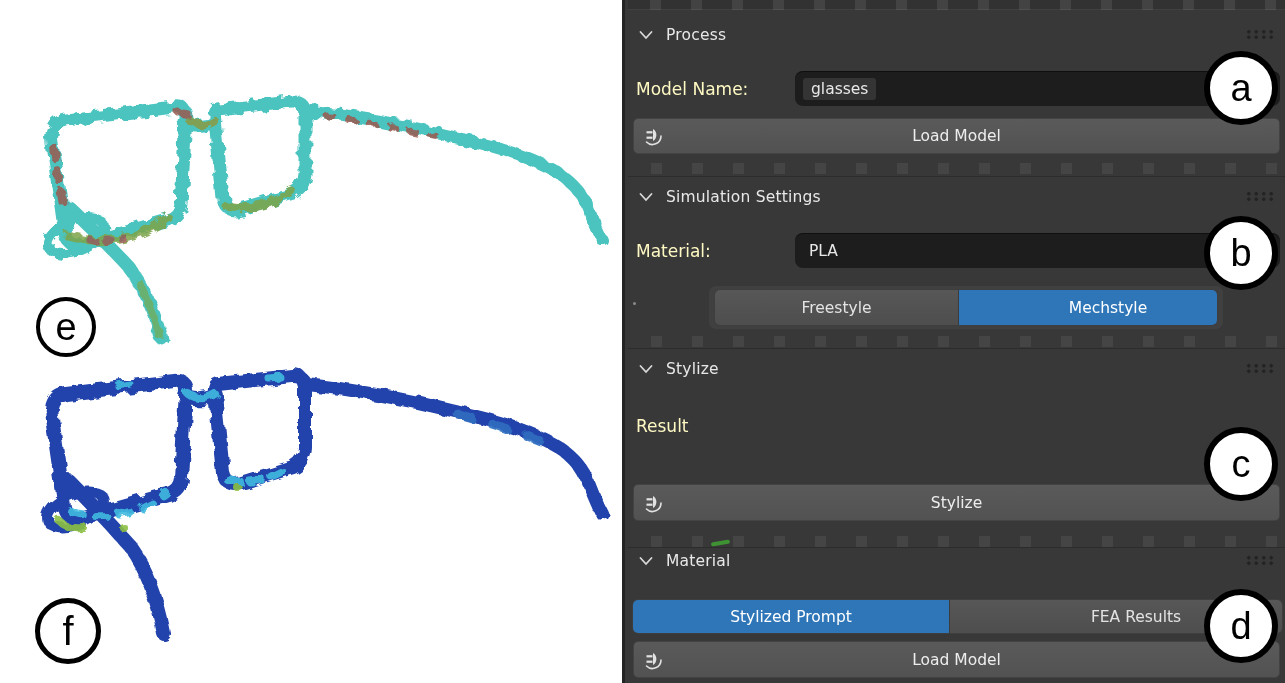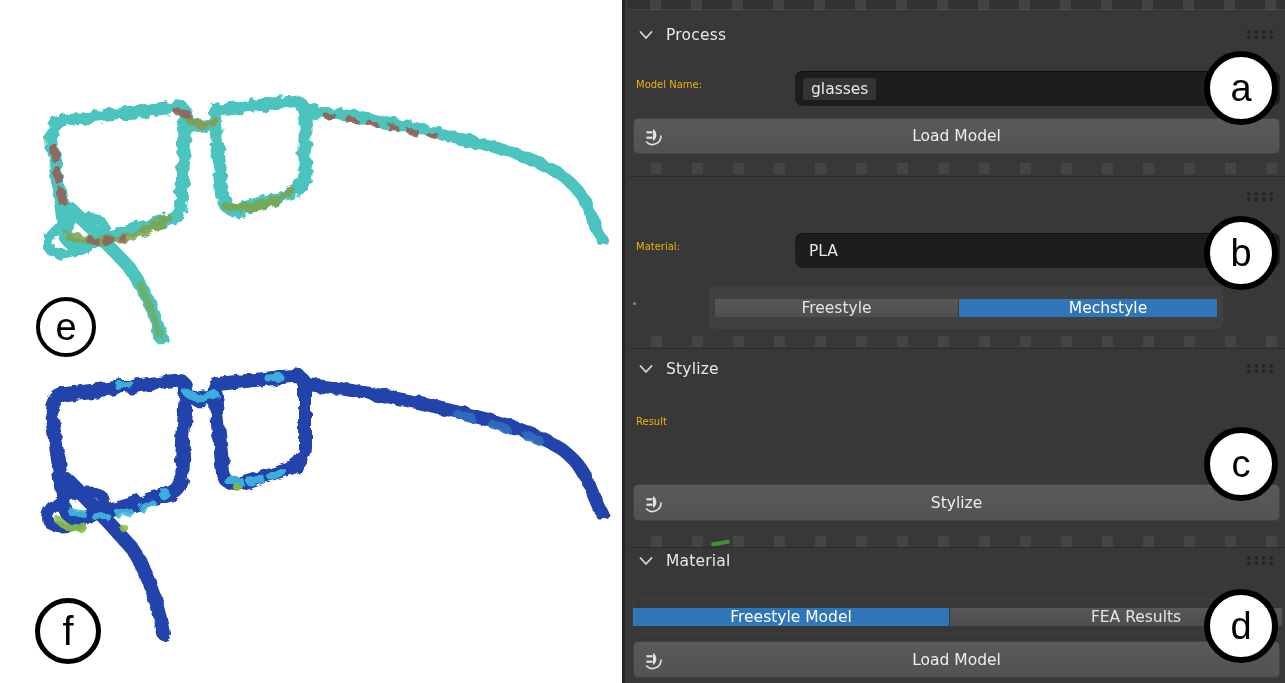--- a/index.html
+++ b/index.html
@@ -32,7 +32,7 @@
     background-image:radial-gradient(circle,#232323 1.7px,transparent 1.9px);
     background-size:7.5px 5.5px;background-position:0 0;}
 
-  .row-label{position:absolute;font-size:10px;color:#eab308;}
+  .row-label{position:absolute;font-size:17px;color:#fef9c3;}
   .field{position:absolute;background:#1d1d1d;border-radius:8px;display:flex;align-items:center;
     font-size:15.5px;color:#e8e8e8;box-shadow:inset 0 1px 0 rgba(0,0,0,.45);}
   .field .val{margin-left:14px;}

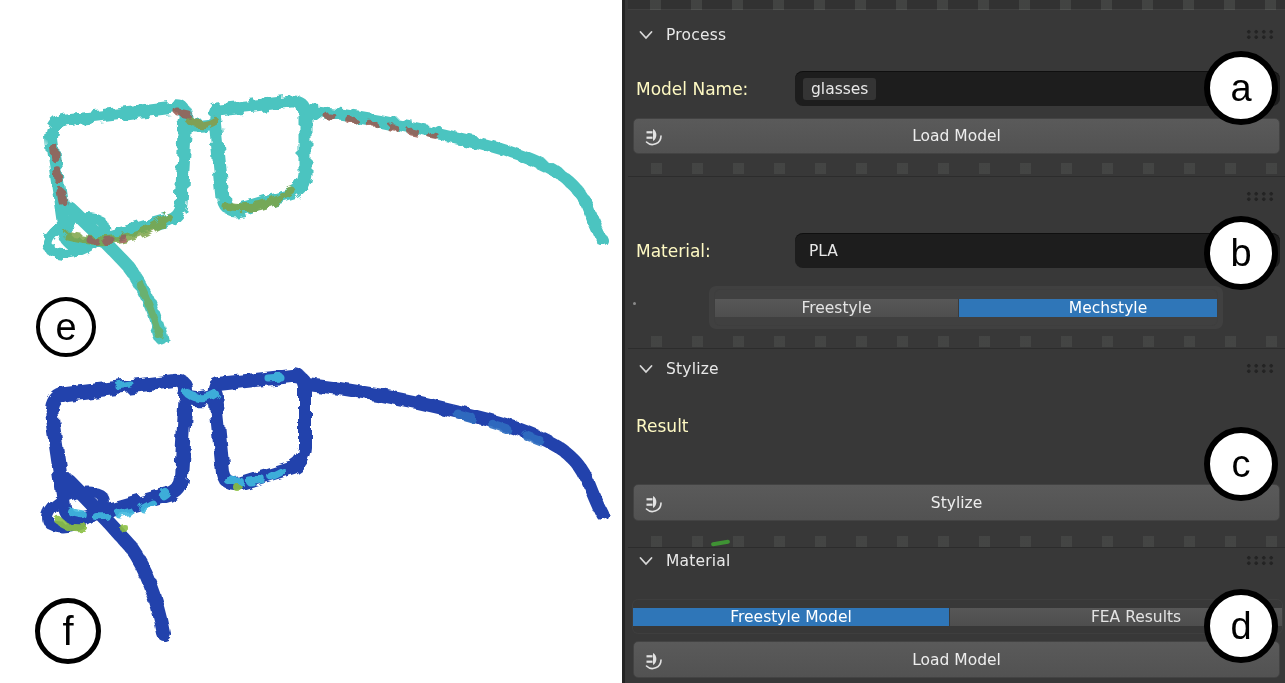--- a/index.html
+++ b/index.html
@@ -157,6 +157,12 @@
     <div class="strip wavy" style="top:163px"></div>
     <div class="sect-line" style="top:176px"></div>
 
+    <div class="hdr" style="top:183px">
+      <svg class="chev" viewBox="0 0 14 10">
+        <path d="M1.5 2 L7 8 L12.5 2" stroke="#d8d8d8" stroke-width="1.8" fill="none" stroke-linecap="round"></path>
+      </svg>
+      <span class="title">Simulation Settings</span>
+    </div>
     <div class="grip" style="top:191px"></div>
 
     <span class="row-label" style="left:11px;top:241px">Material:</span>

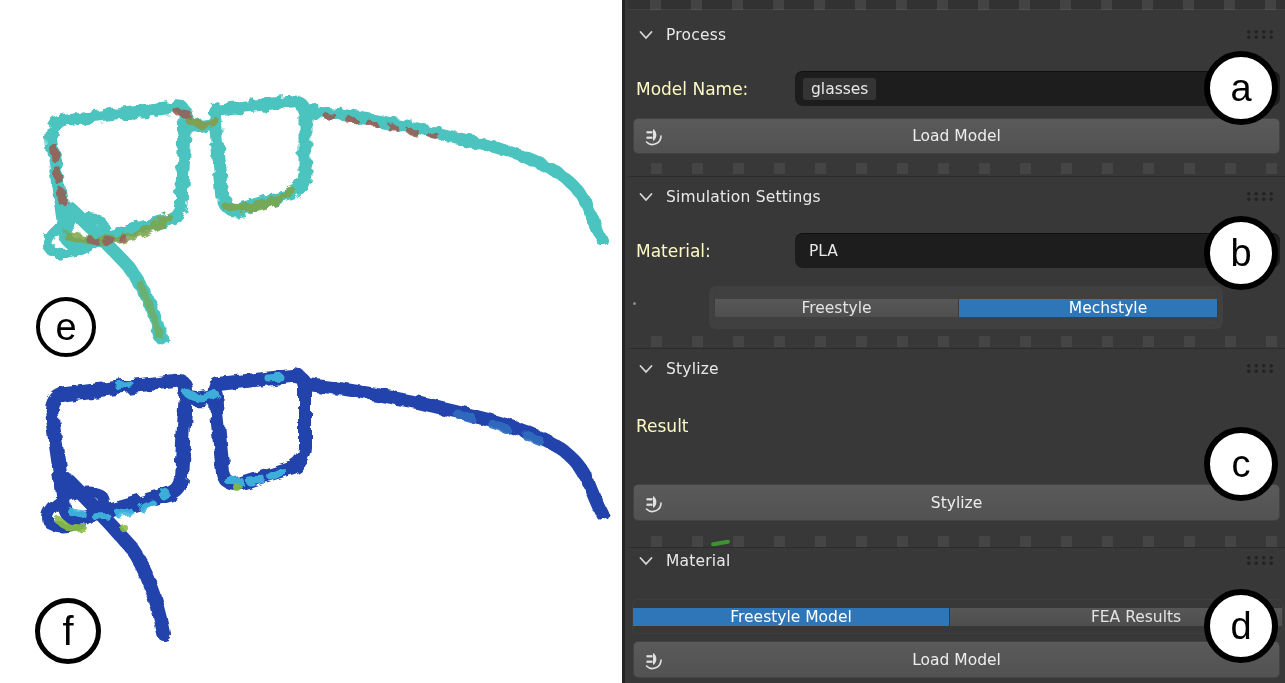--- a/index.html
+++ b/index.html
@@ -44,7 +44,7 @@
   .btn .plug{position:absolute;left:9px;top:50%;transform:translateY(-50%);}
 
   .toggle{position:absolute;display:flex;border-radius:5px;overflow:hidden;
-    box-shadow:0 0 0 1px #3e3e3e;align-items:center;}
+    box-shadow:0 0 0 1px #3e3e3e;}
   .tbtn{display:flex;align-items:center;justify-content:center;font-size:15.5px;color:#e3e3e3;
     background:linear-gradient(#575757,#4e4e4e);cursor:default;}
   .tbtn.on{background:#2f76b8;color:#ffffff;}

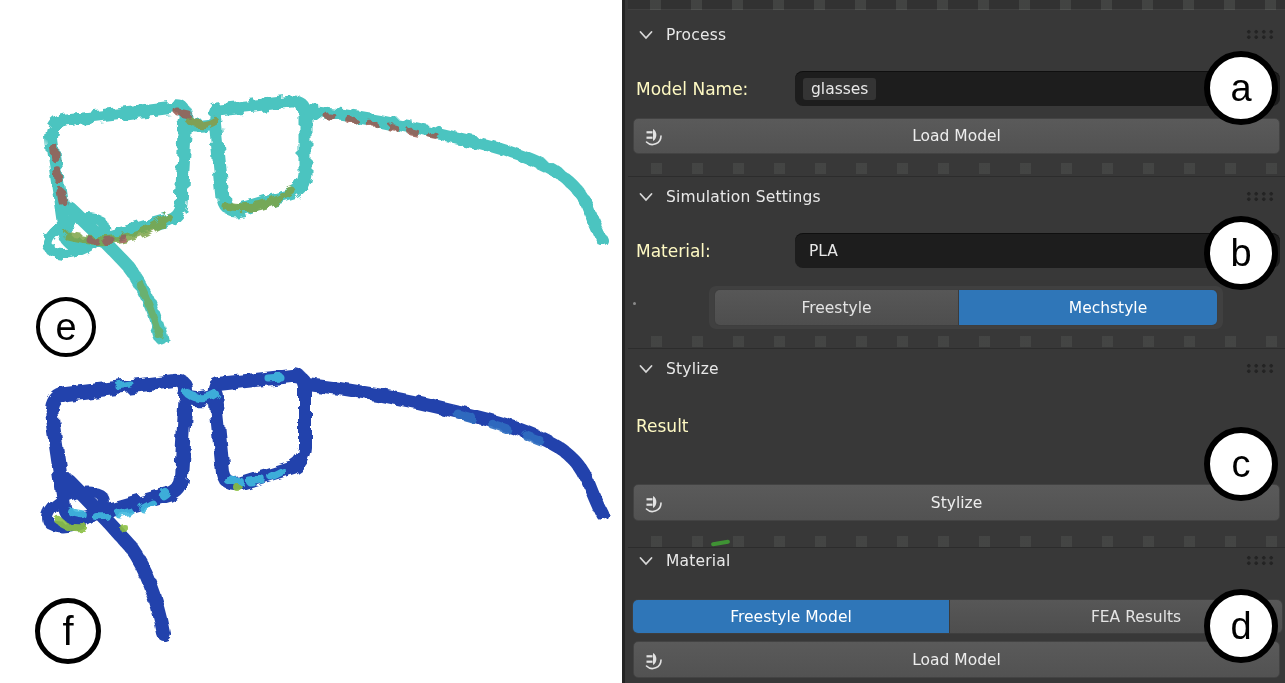--- a/index.html
+++ b/index.html
@@ -218,7 +218,7 @@
 
     <div class="toggle" style="left:8px;top:600px;width:649px;height:33px">
       <div class="tbtn on" style="width:316px">
-        <span>Freestyle Model</span>
+        <span>Stylized Prompt</span>
       </div>
       <div class="tbtn" style="flex:1">
         <span>FEA Results</span>

